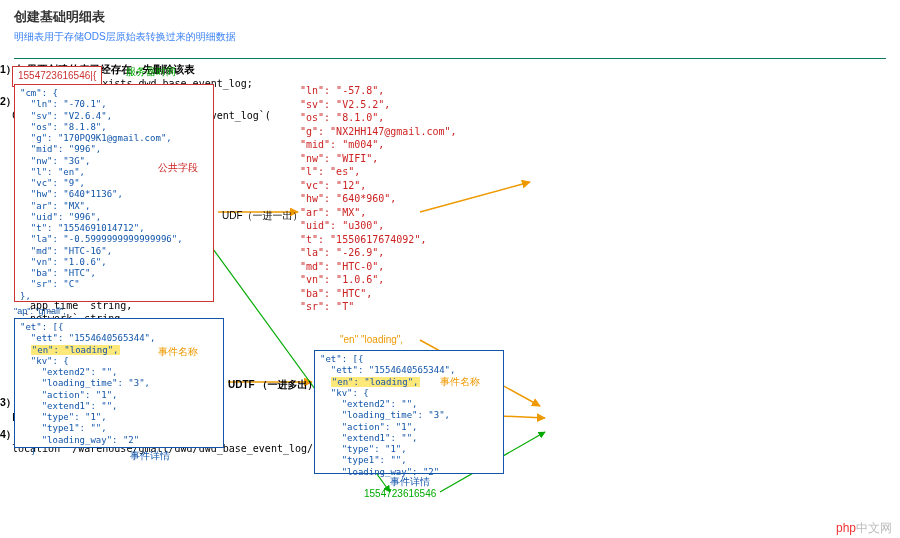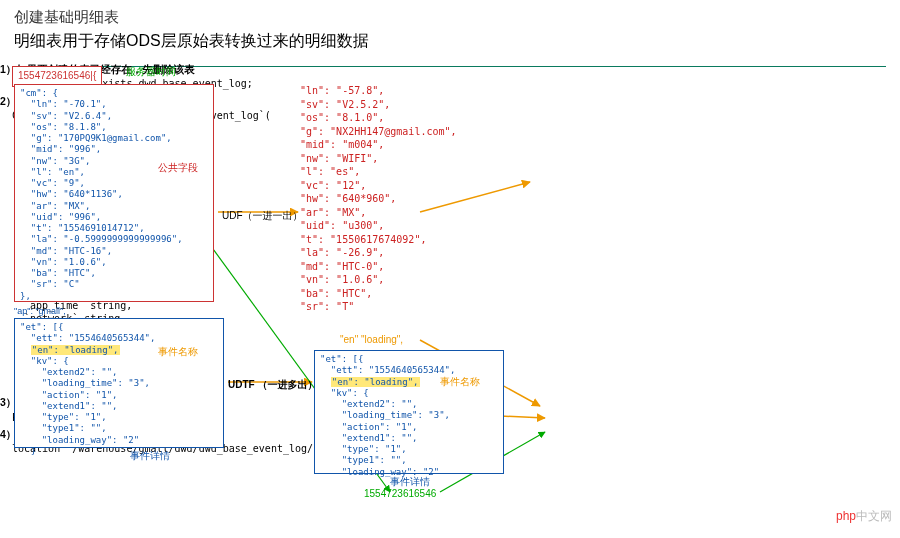--- a/index.html
+++ b/index.html
@@ -5,7 +5,7 @@
 *{box-sizing:border-box;margin:0;padding:0}
 body{font-family:"Microsoft YaHei",Arial,sans-serif;background:#fff;width:900px;height:538px;position:relative;overflow:hidden}
 .header{padding:8px 14px}
-.title{font-size:15px;font-weight:normal;color:#333}
+.title{font-size:13px;font-weight:bold;color:#333}
 .subtitle{font-size:16px;color:#000000;margin-top:4px}
 .hr{border:none;border-top:1px solid #0a7a5e;margin:6px 14px 0 14px}
 .canvas{position:absolute;top:62px;left:0;width:900px;height:476px;font-size:10px;line-height:1.25}

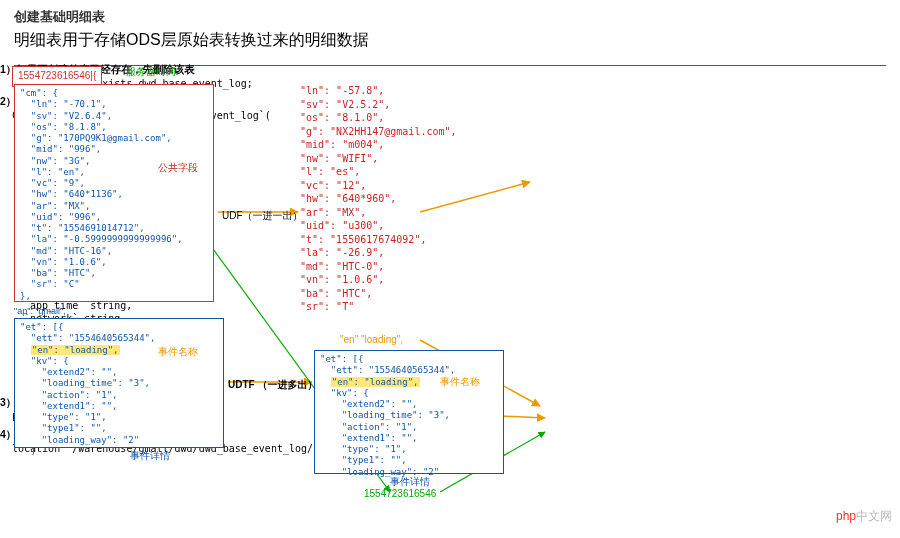--- a/index.html
+++ b/index.html
@@ -6,7 +6,7 @@
 body{font-family:"Microsoft YaHei",Arial,sans-serif;background:#fff;width:900px;height:538px;position:relative;overflow:hidden}
 .header{padding:8px 14px}
 .title{font-size:13px;font-weight:bold;color:#333}
-.subtitle{font-size:16px;color:#000000;margin-top:4px}
+.subtitle{font-size:10px;color:#3b82f6;margin-top:4px}
 .hr{border:none;border-top:1px solid #0a7a5e;margin:6px 14px 0 14px}
 .canvas{position:absolute;top:62px;left:0;width:900px;height:476px;font-size:10px;line-height:1.25}
 .box{position:absolute;border:1px solid;padding:3px 5px;background:#fff}

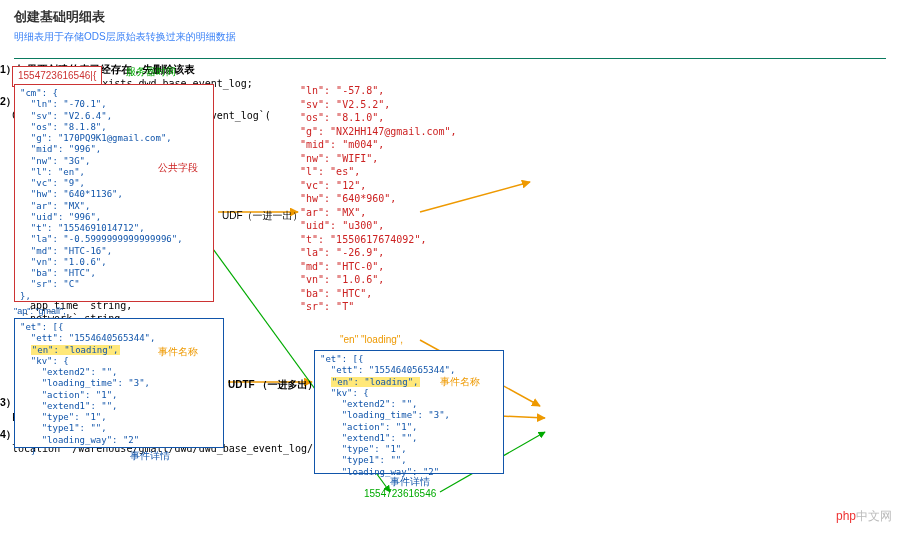--- a/index.html
+++ b/index.html
@@ -25,7 +25,7 @@
 .fields{margin-left:24px;font-family:Consolas,monospace;font-size:10px;line-height:1.35}
 .fields .hl{color:#c22}
 .arrow{position:absolute;pointer-events:none}
-.wm{position:absolute;right:8px;bottom:14px;color:#bbb;font-size:12px}
+.wm{position:absolute;right:8px;bottom:2px;color:#bbb;font-size:12px}
 .wm .red{color:#e33}
 .hl-y{background:#ffe87a;padding:0 1px}
 pre{font-family:Consolas,monospace;white-space:pre}

